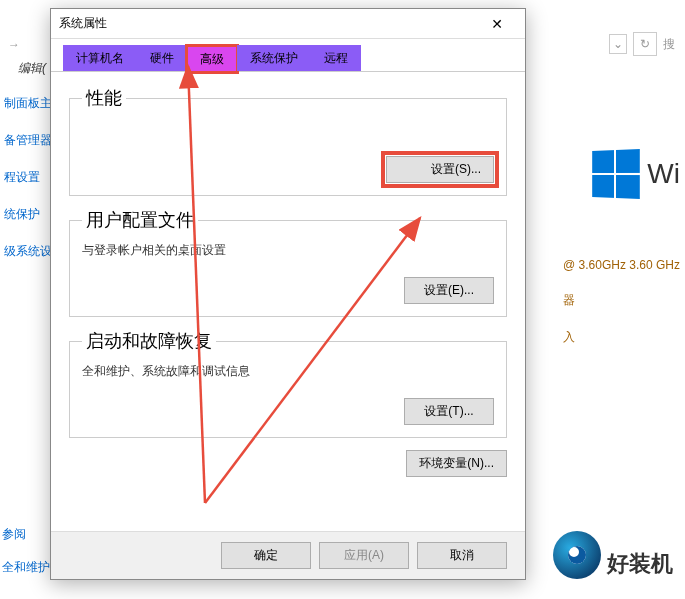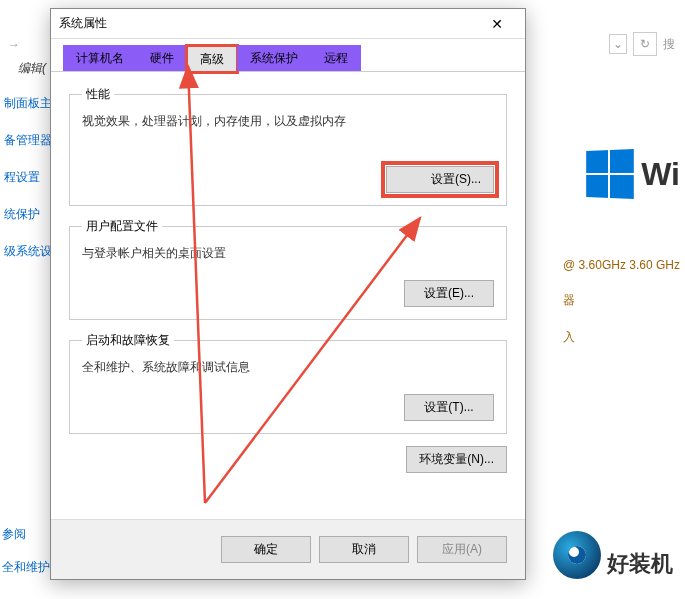--- a/index.html
+++ b/index.html
@@ -135,7 +135,7 @@
     }
     .tab.active {
       border-color: #ccc;
-      background: #e5e5e5;
+      background: #d946ef;
       top: 1px;
     }
     .tab.highlight {

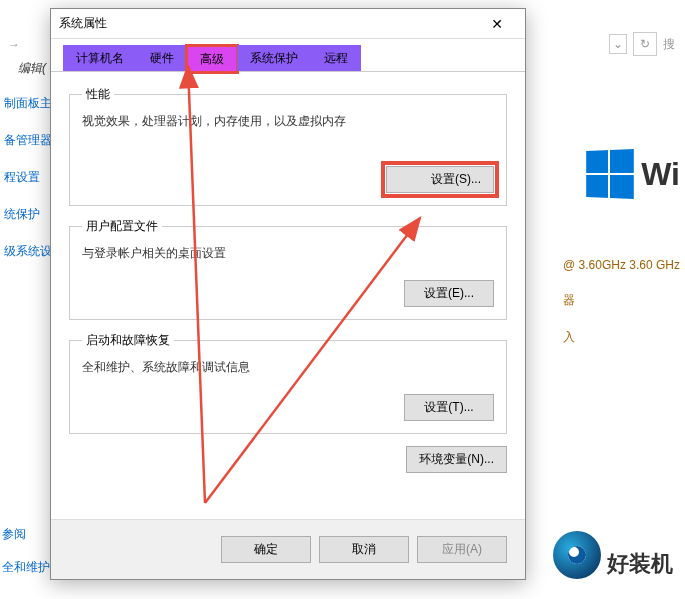--- a/index.html
+++ b/index.html
@@ -156,7 +156,7 @@
     }
     legend {
       padding: 0 4px;
-      font-size: 12px;
+      font-size: 18px;
     }
     .desc { color: #333; margin-bottom: 8px; }
     .btn-row { text-align: right; margin-top: 36px; }

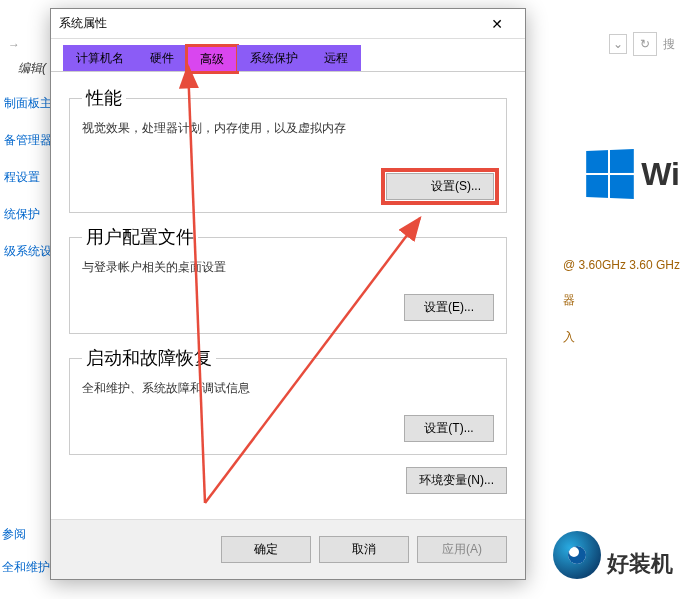--- a/index.html
+++ b/index.html
@@ -292,7 +292,6 @@
 
     <fieldset>
       <legend>性能</legend>
-      <div class="desc">视觉效果，处理器计划，内存使用，以及虚拟内存</div>
       <div class="btn-row">
         <button class="btn highlight">设置(S)...</button>
       </div>

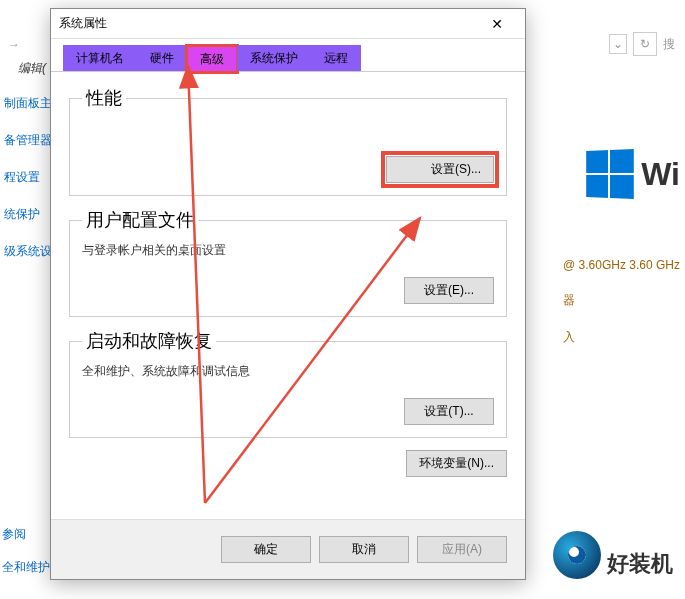--- a/index.html
+++ b/index.html
@@ -41,7 +41,7 @@
       margin-right: 8px;
     }
     .bg-winlogo .win-icon div { background: #0078d7; }
-    .bg-winlogo .win-text { font-size: 32px; color: #333; font-weight: 700; text-align: center; }
+    .bg-winlogo .win-text { font-size: 28px; color: #333; font-weight: 400; text-align: center; }
     .bg-info {
       position: absolute;
       right: 5px;

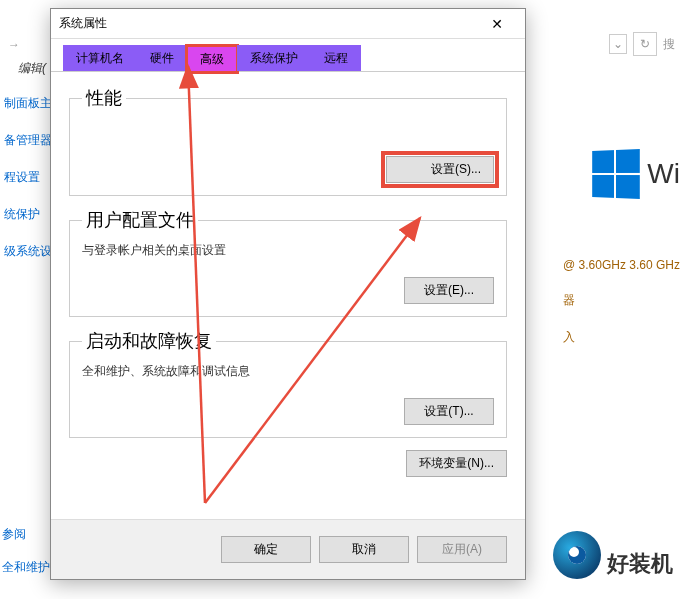--- a/index.html
+++ b/index.html
@@ -182,7 +182,7 @@
     .button-bar {
       position: absolute;
       bottom: 0; left: 0; right: 0;
-      height: 60px;
+      height: 48px;
       display: flex;
       align-items: center;
       justify-content: flex-end;

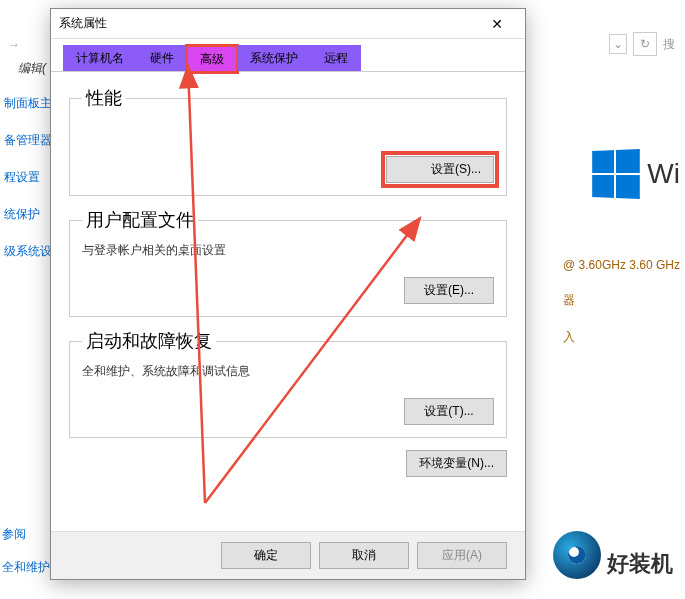--- a/index.html
+++ b/index.html
@@ -320,8 +320,8 @@
 
   <div class="button-bar">
     <button class="btn">确定</button>
+    <button class="btn disabled">应用(A)</button>
     <button class="btn">取消</button>
-    <button class="btn disabled">应用(A)</button>
   </div>
 </div>
 

